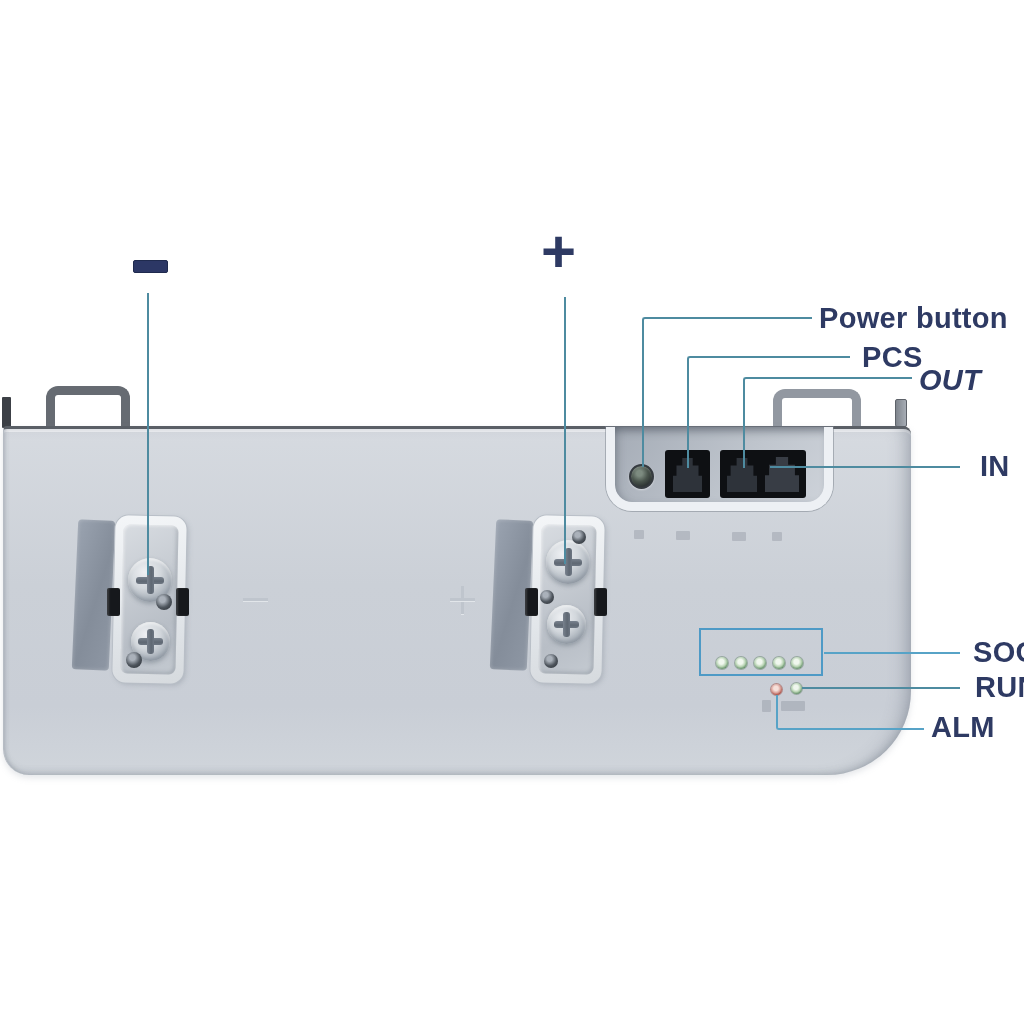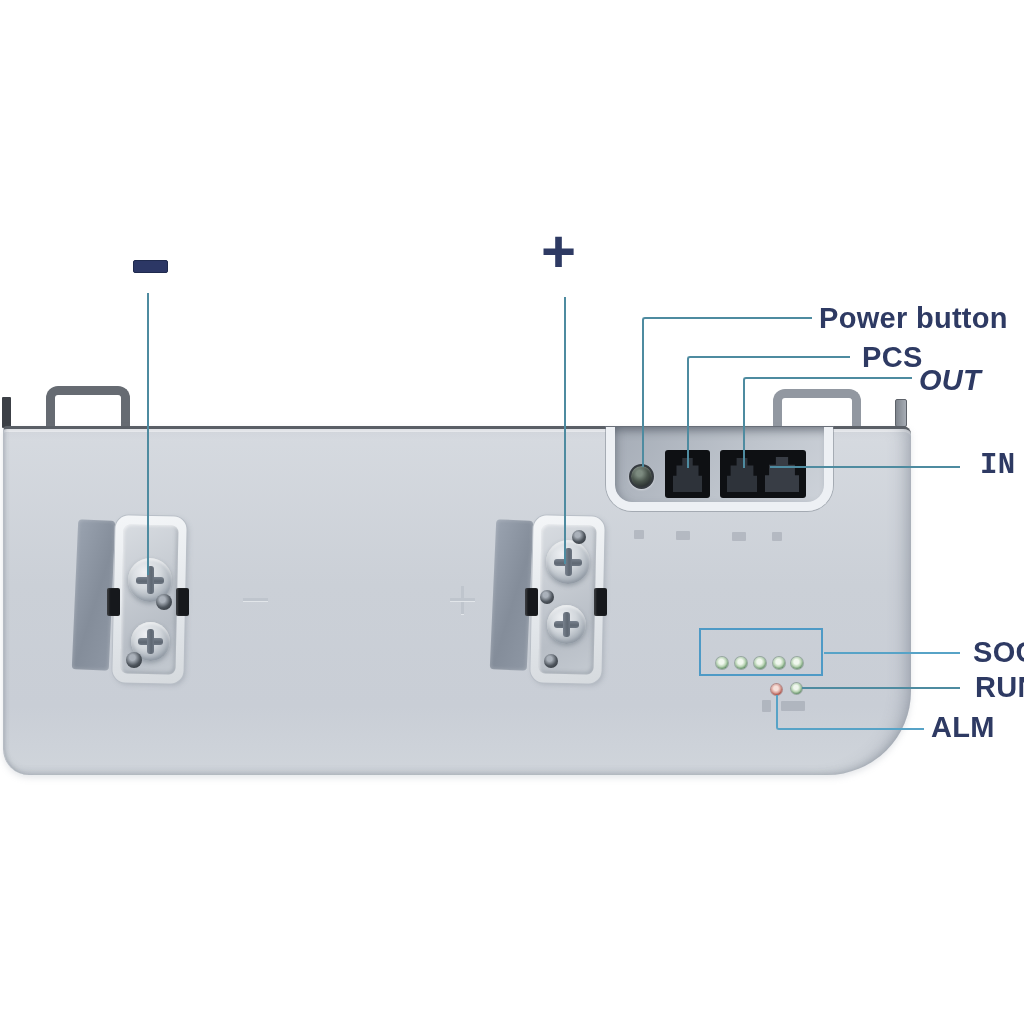--- a/index.html
+++ b/index.html
@@ -131,7 +131,7 @@
   .lbl-power{left:819px;top:303px;}
   .lbl-pcs{left:862px;top:342px;}
   .lbl-out{left:919px;top:365px;font-style:italic;}
-  .lbl-in{left:980px;top:451px;font-family:Liberation Mono, monospace;}
+  .lbl-in{left:980px;top:451px;}
   .lbl-soc{left:973px;top:637px;}
   .lbl-run{left:975px;top:672px;}
   .lbl-alm{left:931px;top:712px;}

